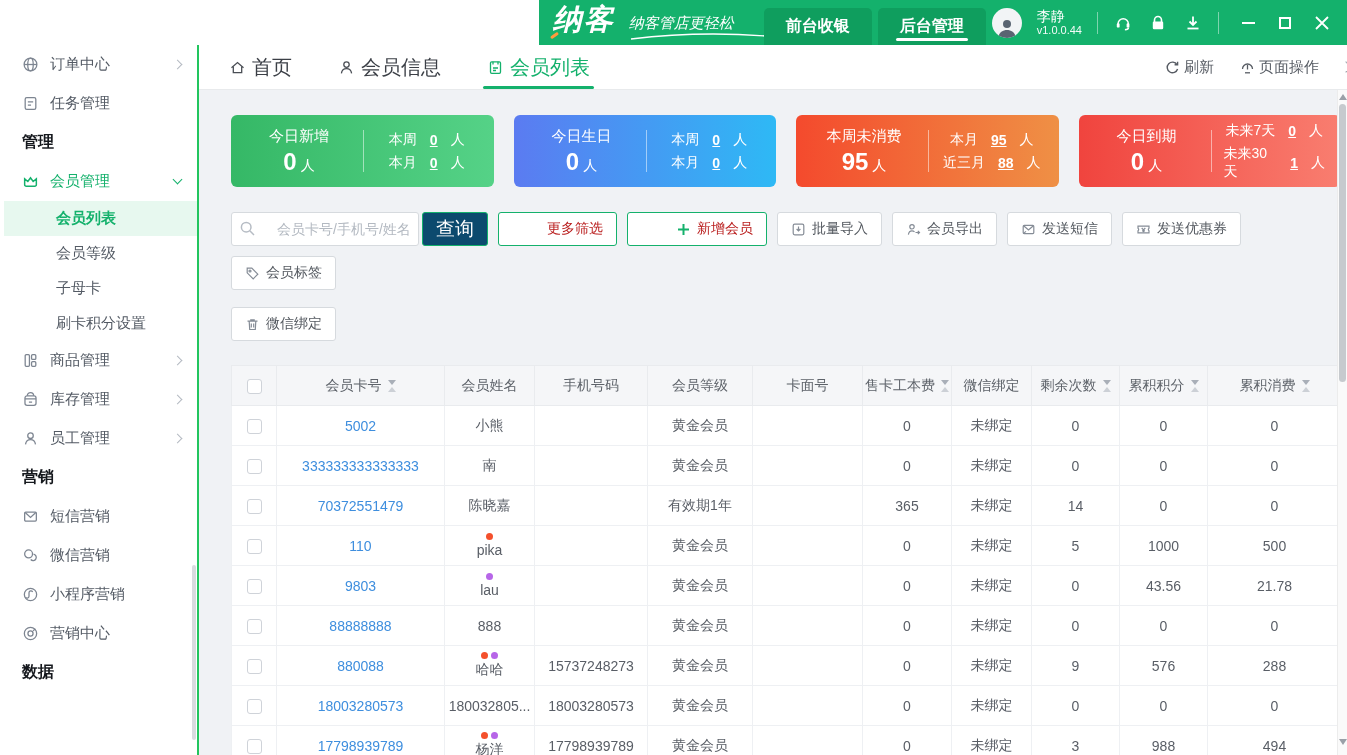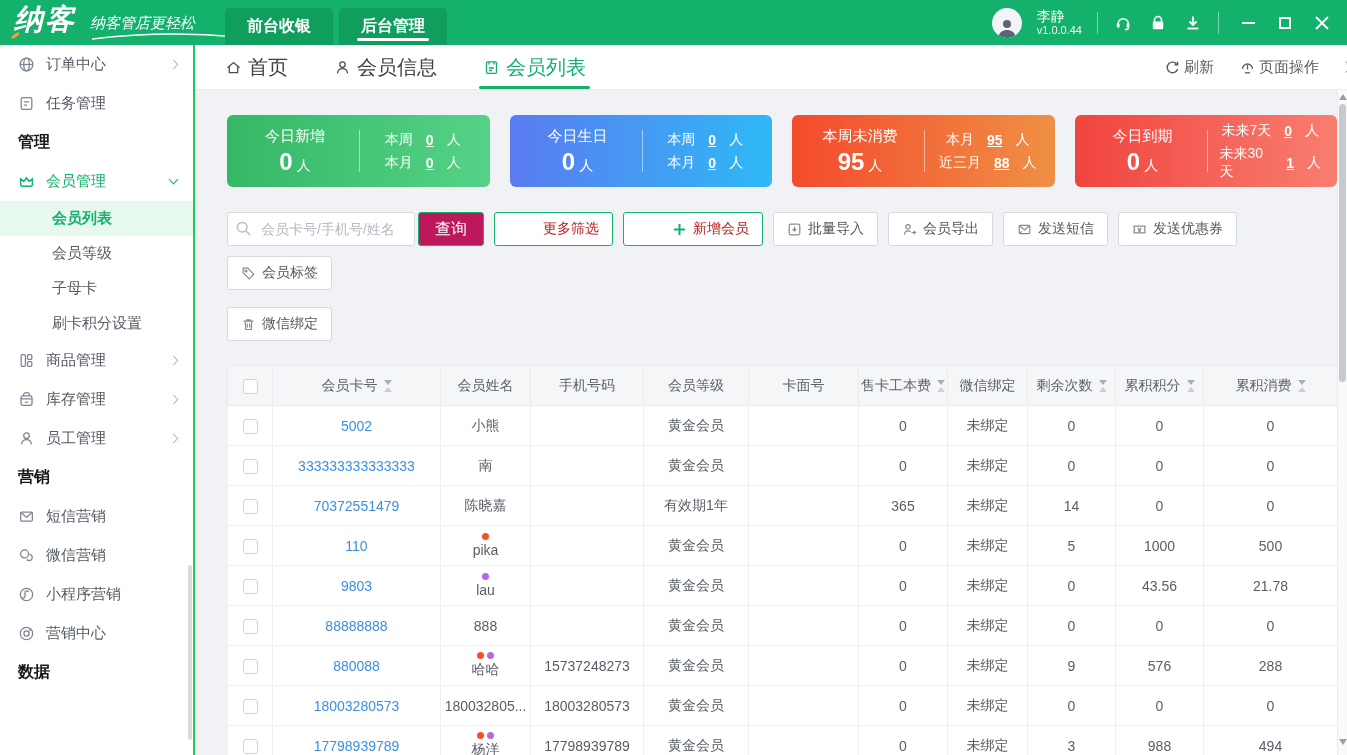--- a/index.html
+++ b/index.html
@@ -5,7 +5,7 @@
   * { margin:0; padding:0; box-sizing:border-box; }
   html,body { width:1347px; height:755px; overflow:hidden; background:#fff;
     font-family:"Liberation Sans","DejaVu Sans",sans-serif; }
-  .app { width:1347px; height:755px; display:flex; flex-direction:column; }
+  .app { width:1347px; height:755px; display:flex; flex-direction:column;align-items:flex-end; }
 
   
   .titlebar { flex:0 0 45px; background:#14b16c; display:flex; align-items:flex-end; color:#fff; position:relative; }

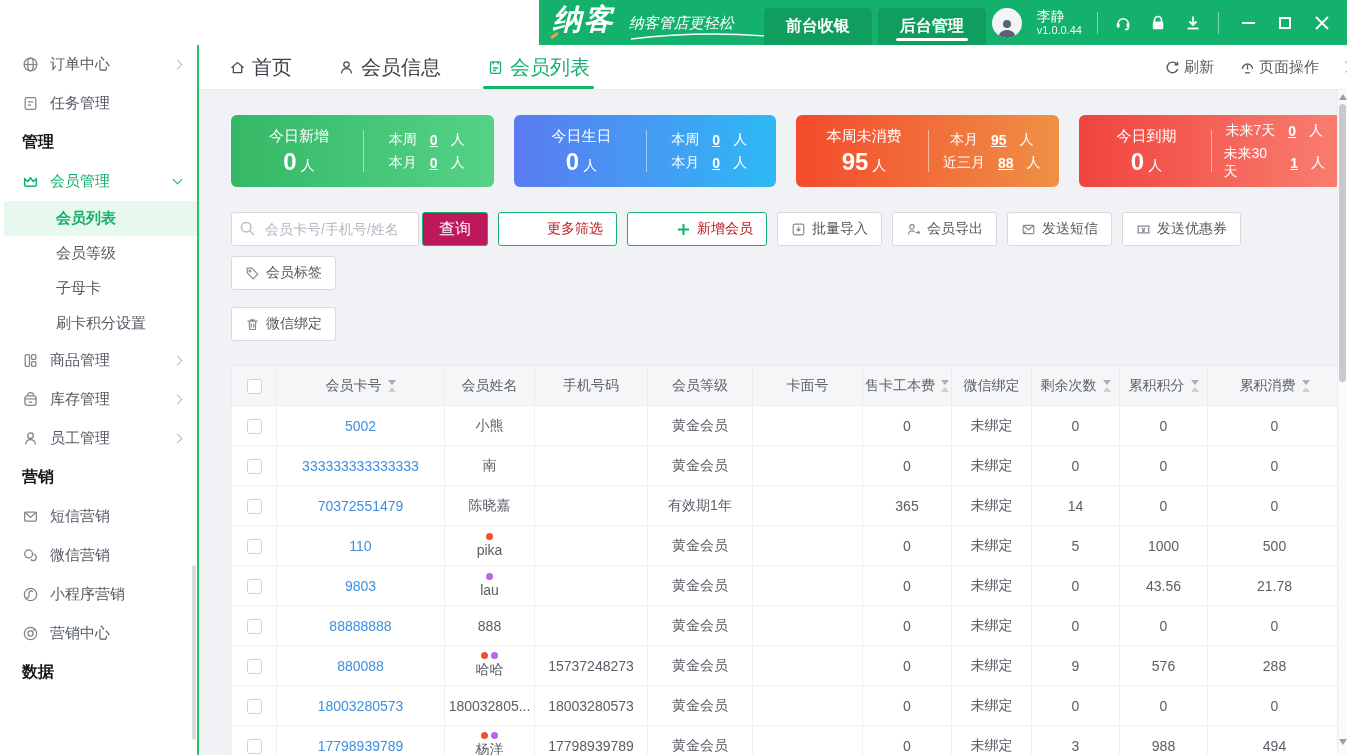--- a/index.html
+++ b/index.html
@@ -80,7 +80,7 @@
   .toolbar { margin-top:25px; width:1116px; display:flex; flex-wrap:wrap; gap:10px; }
   .searchwrap { position:relative; display:flex; }
   .searchwrap input { width:188px; height:34px; border:1px solid #d6dade; border-radius:3px; background:#fff;
-    padding:0 8px 0 33px; font-size:14px; color:#0f766e; outline:none; font-family:inherit; }
+    padding:0 8px 0 45px; font-size:14px; color:#0f766e; outline:none; font-family:inherit; }
   .searchwrap input::placeholder { color:#b3b9c1; }
   .searchwrap .mag { position:absolute; left:8px; top:8px; width:17px; height:17px; }
   .btn { height:34px; padding:0 13px; background:#fff; border:1px solid #d6dade; border-radius:3px;

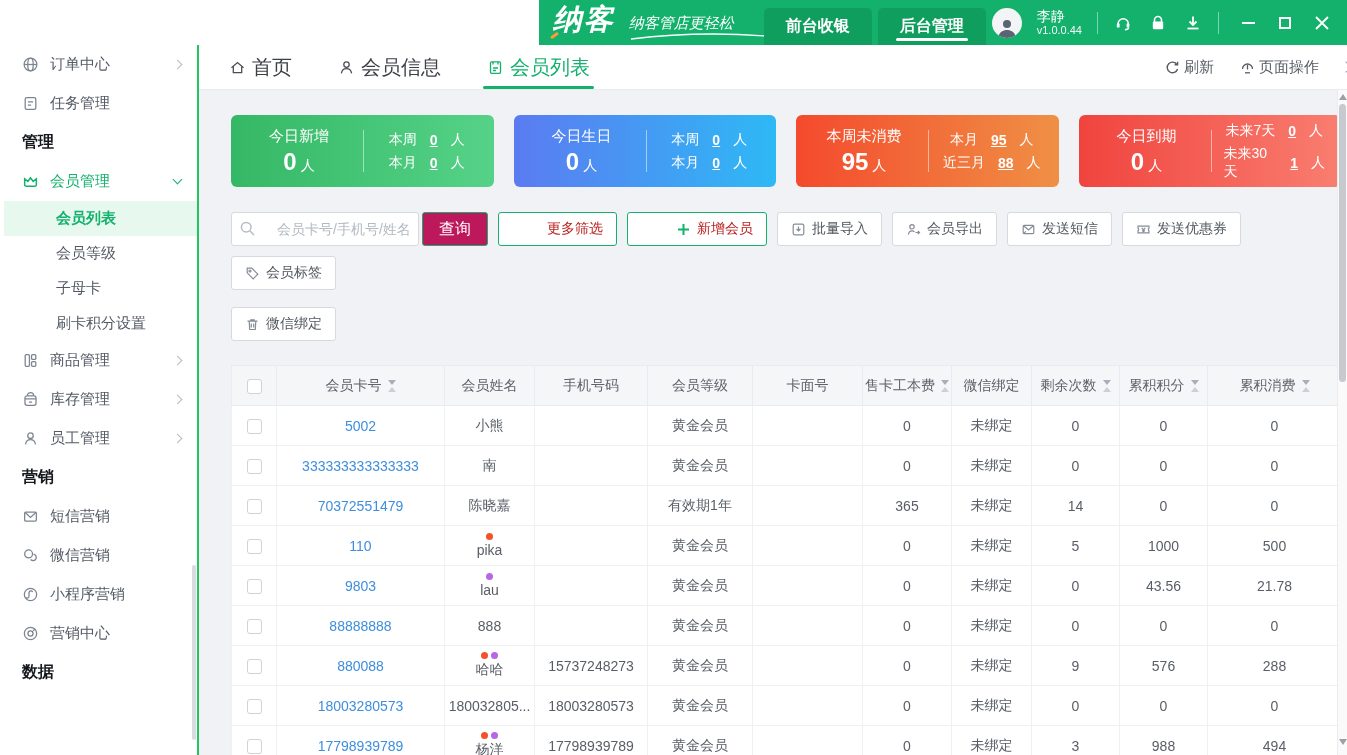--- a/index.html
+++ b/index.html
@@ -86,7 +86,7 @@
   .btn { height:34px; padding:0 13px; background:#fff; border:1px solid #d6dade; border-radius:3px;
     color:#53585f; font-size:14px; display:inline-flex; align-items:center; gap:6px; cursor:pointer; font-family:inherit; }
   .btn svg { width:15px; height:15px; }
-  .btn.solid { background:#be185d; border-color:#14b16c; color:#fff; width:66px; justify-content:center; font-size:16px; margin-left:3px; }
+  .btn.solid { background:#0c4a6e; border-color:#14b16c; color:#fff; width:66px; justify-content:center; font-size:19px; margin-left:3px; }
   .btn.outline { border-color:#14b16c; color:#b91c1c;padding-left:48px; }
   .toolbar2 { margin-top:7px; }
 

